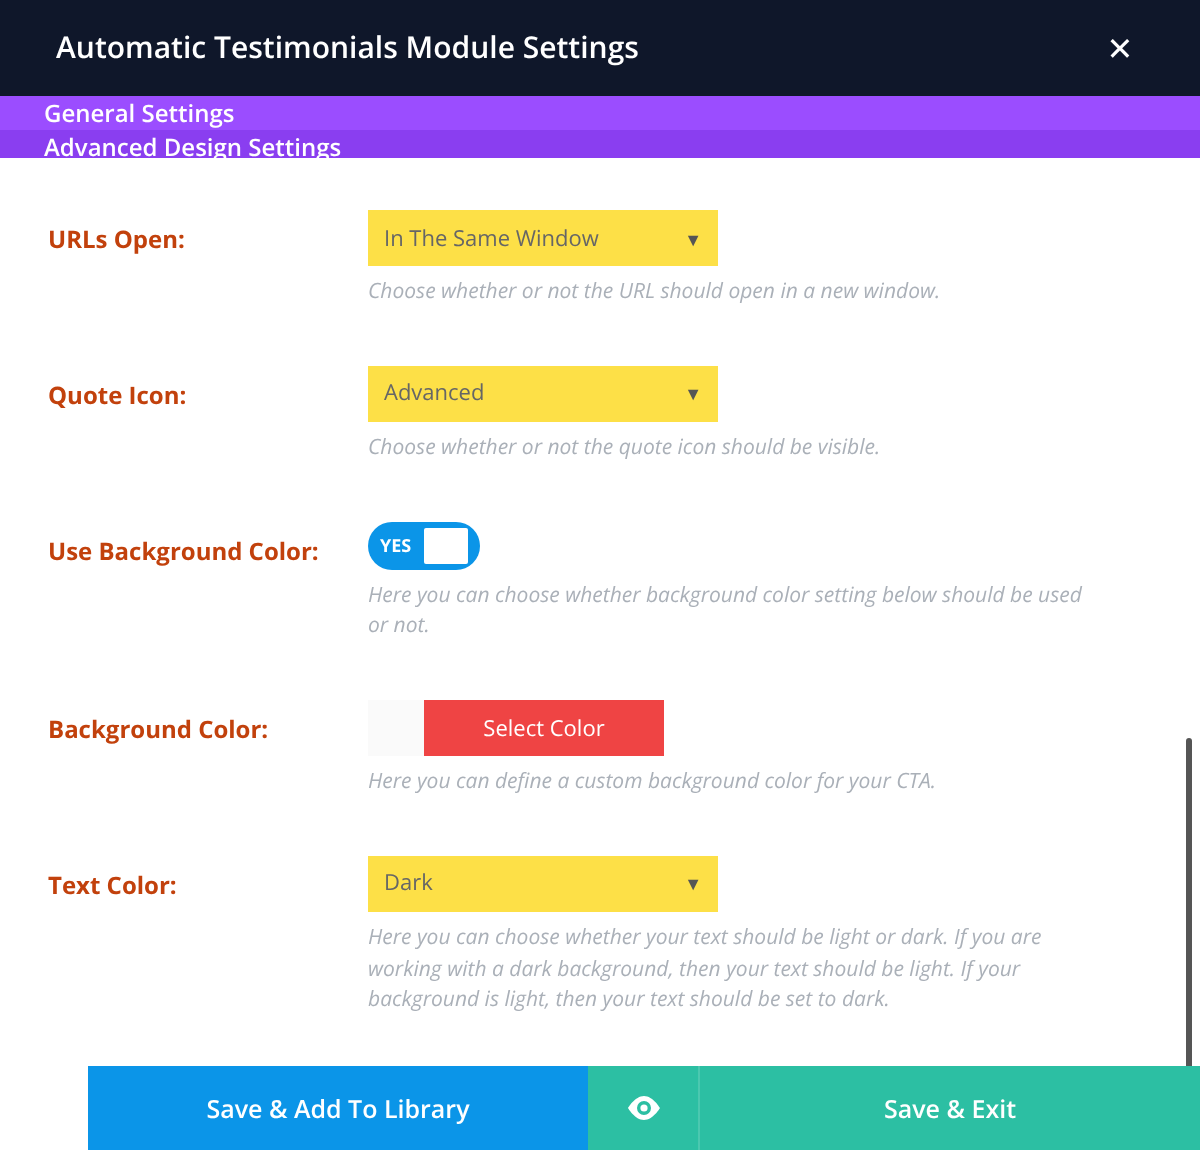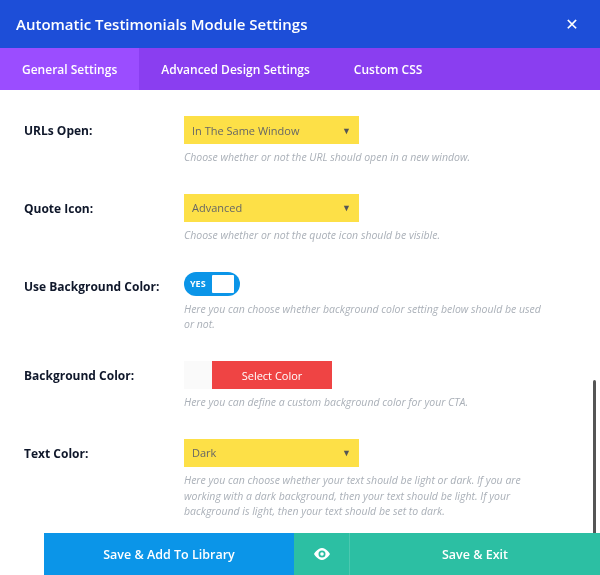--- a/index.html
+++ b/index.html
@@ -5,7 +5,7 @@
   * { box-sizing: border-box; margin: 0; padding: 0; }
   html, body { width: 600px; height: 575px; font-family: "Open Sans", Arial, sans-serif; font-size: 12px; color: #333; }
   .modal { width: 600px; height: 575px; display: flex; flex-direction: column; background: #fff; position: relative; }
-  .header { background: #1d4ed8; color: #fff; display: flex; align-items: center; justify-content: space-between; padding: 0 16px; height: 48px; }
+  .header { background: #0f172a; color: #fff; display: flex; align-items: center; justify-content: space-between; padding: 0 28px; height: 48px; }
   .header h1 { font-size: 15px; font-weight: 600; }
   .close-btn { color: #fff; font-size: 16px; cursor: pointer; width: 24px; height: 24px; text-align: center; line-height: 24px; }
   .tabs { background: #8a3ef0; display: flex; height: 42px; }

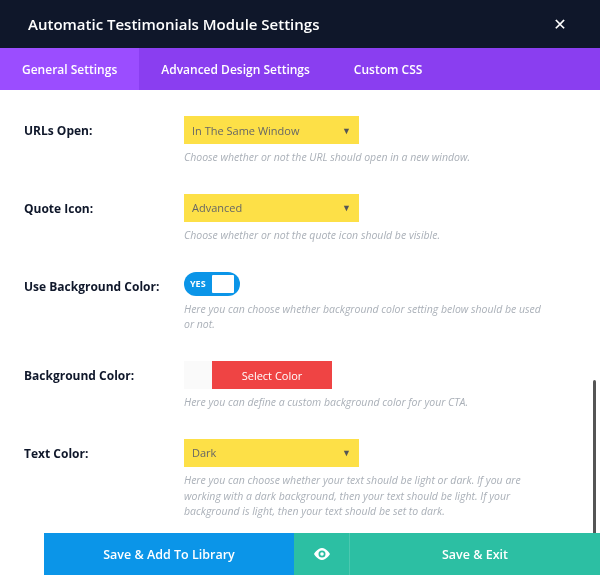--- a/index.html
+++ b/index.html
@@ -8,7 +8,7 @@
   .header { background: #0f172a; color: #fff; display: flex; align-items: center; justify-content: space-between; padding: 0 28px; height: 48px; }
   .header h1 { font-size: 15px; font-weight: 600; }
   .close-btn { color: #fff; font-size: 16px; cursor: pointer; width: 24px; height: 24px; text-align: center; line-height: 24px; }
-  .tabs { background: #8a3ef0; display: flex; height: 42px; }
+  .tabs { background: #8a3ef0; display: flex; height: 31px; flex-direction: column; }
   .tab { color: #fff; font-size: 12px; padding: 0 22px; display: flex; align-items: center; cursor: pointer; font-weight: 600; }
   .tab.active { background: #9b4dff; }
   .content { flex: 1; overflow: hidden; padding: 12px 24px 0 24px; position: relative; }

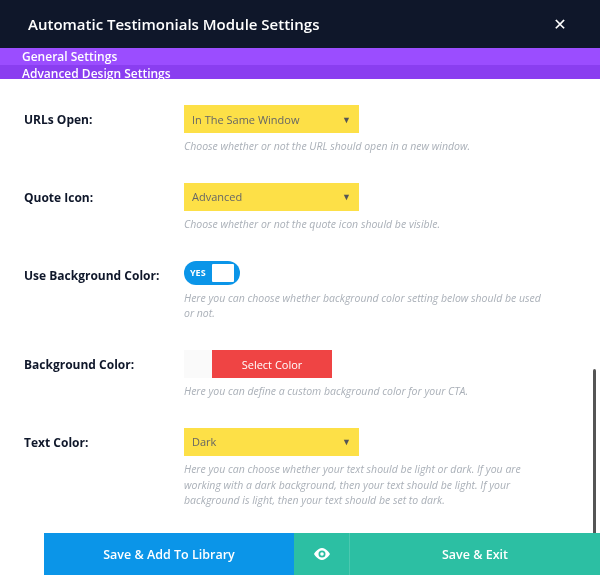--- a/index.html
+++ b/index.html
@@ -13,7 +13,7 @@
   .tab.active { background: #9b4dff; }
   .content { flex: 1; overflow: hidden; padding: 12px 24px 0 24px; position: relative; }
   .row { display: flex; padding: 14px 0; }
-  .col-label { width: 160px; font-weight: 700; font-size: 12px; color: #0f172a; padding-top: 6px; }
+  .col-label { width: 160px; font-weight: 700; font-size: 12px; color: #c2410c; padding-top: 6px; }
   .col-field { flex: 1; }
   .select { width: 175px; height: 28px; background: #fde047; border: none; color: #666; padding: 0 8px; font-size: 11px; position: relative; display: flex; align-items: center; justify-content: space-between; cursor: pointer; }
   .select .caret { font-size: 9px; color: #555; }

